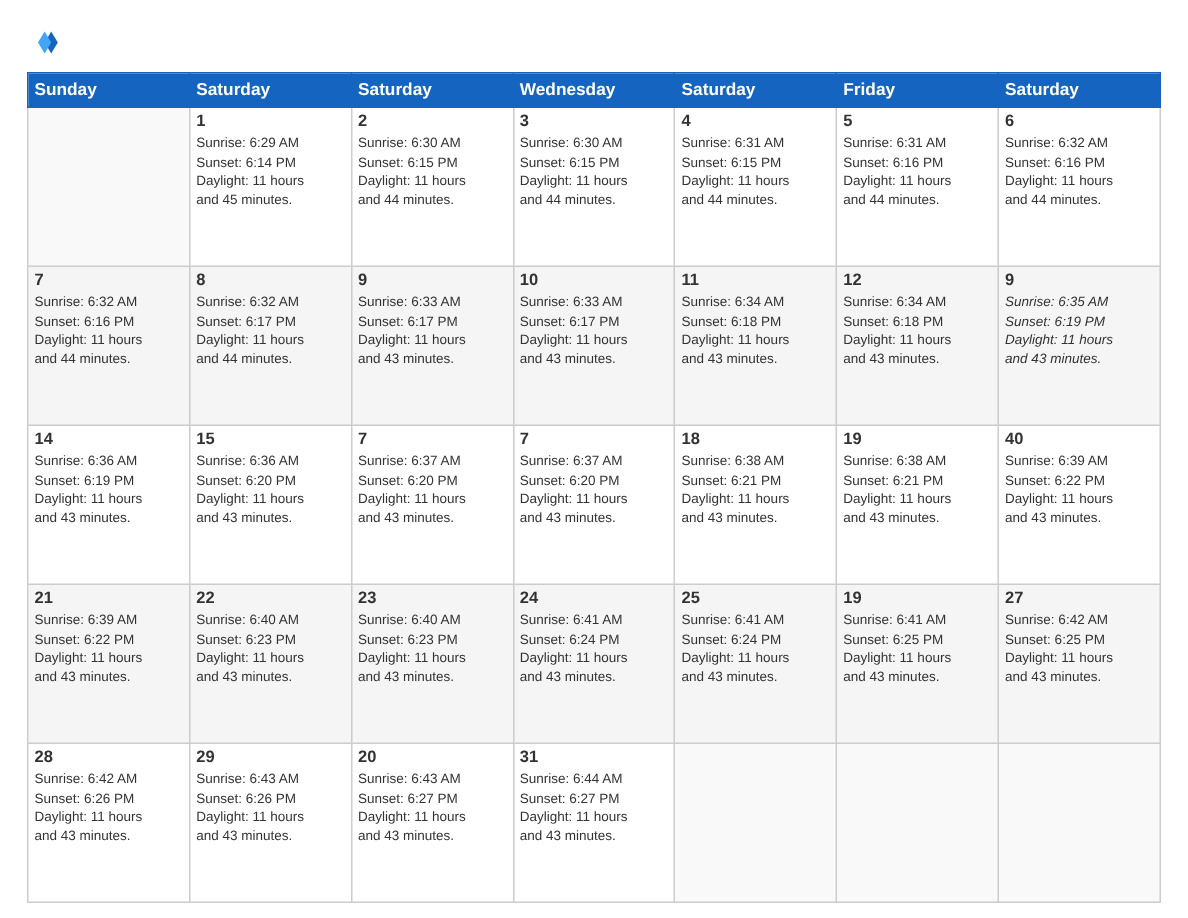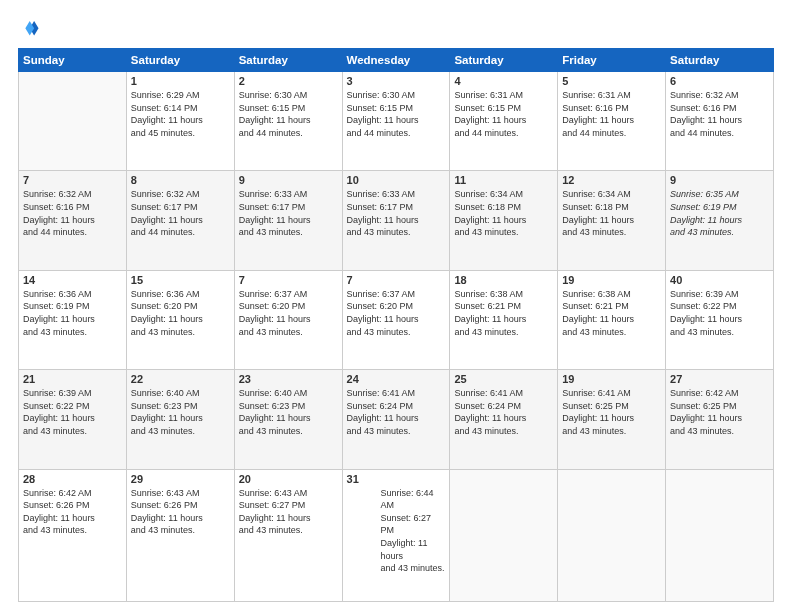--- a/index.html
+++ b/index.html
@@ -353,7 +353,7 @@
           </td>
           <td>
             <span class="day-number">31</span>
-            <div class="cell-text" style="white-space: pre-line; margin-left: 34px;">Sunrise: 6:44 AM
+            <div class="cell-text" style="white-space: pre-line;">Sunrise: 6:44 AM
 Sunset: 6:27 PM
 Daylight: 11 hours
 and 43 minutes.</div>

